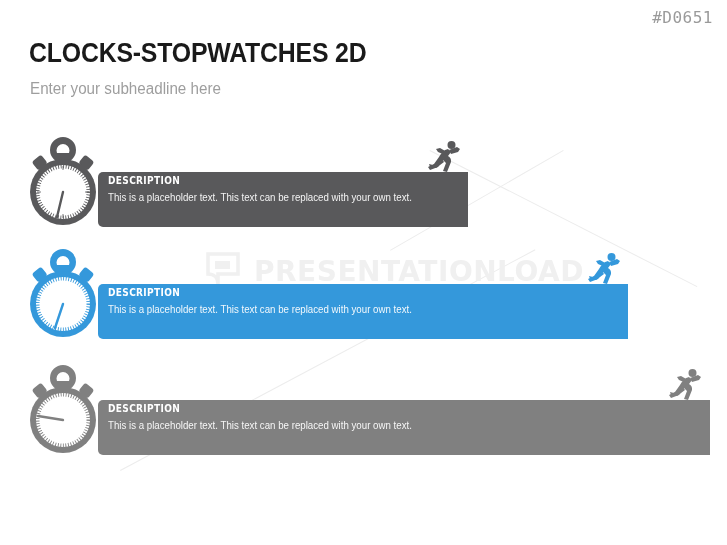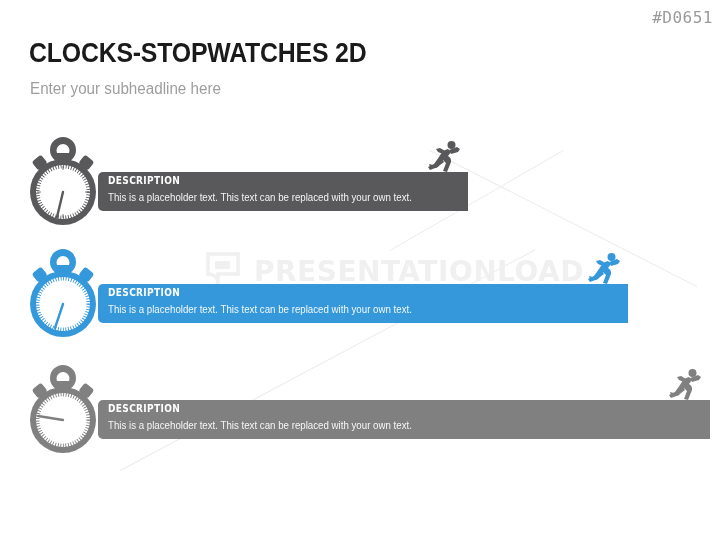--- a/index.html
+++ b/index.html
@@ -98,7 +98,7 @@
 
   .bar {
     position: absolute;
-    height: 39px;
+    height: 55px;
     border-radius: 5px 0 0 5px;
     top: 37px;
   }

